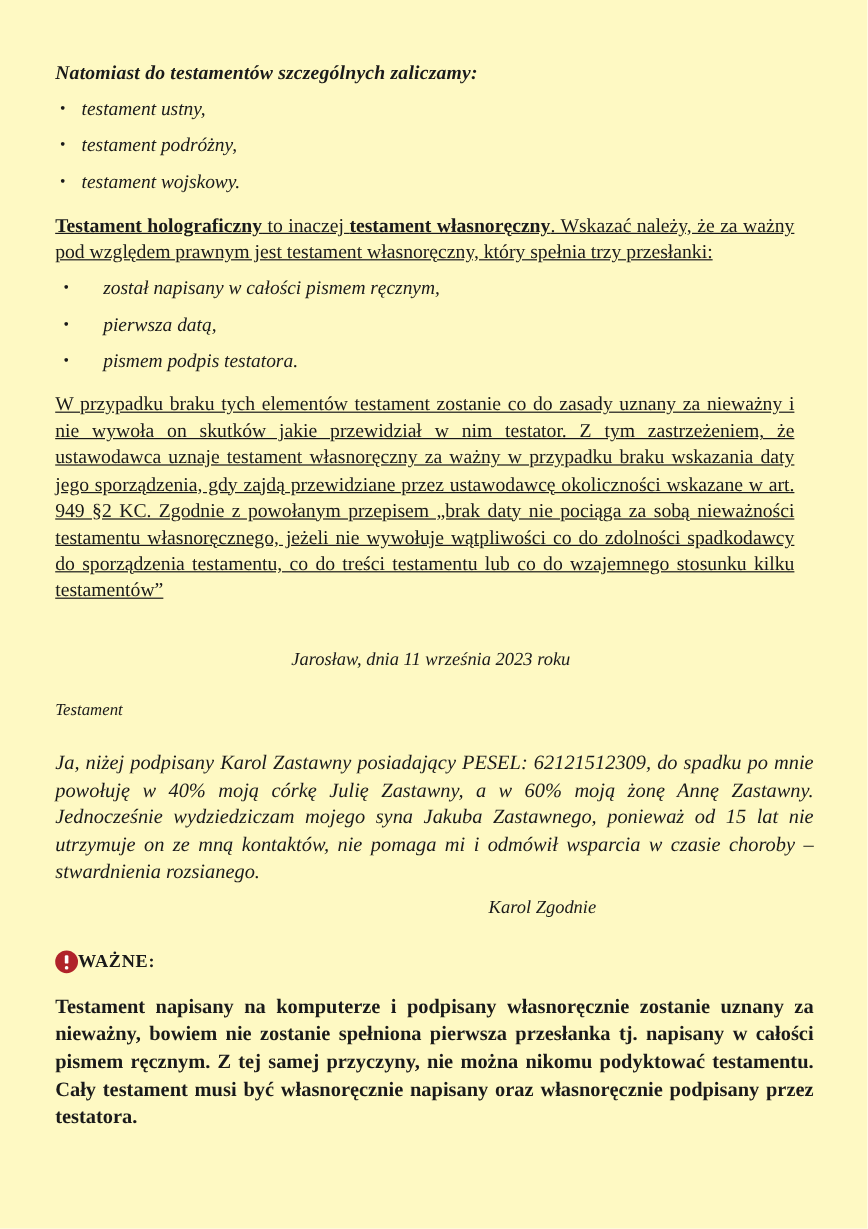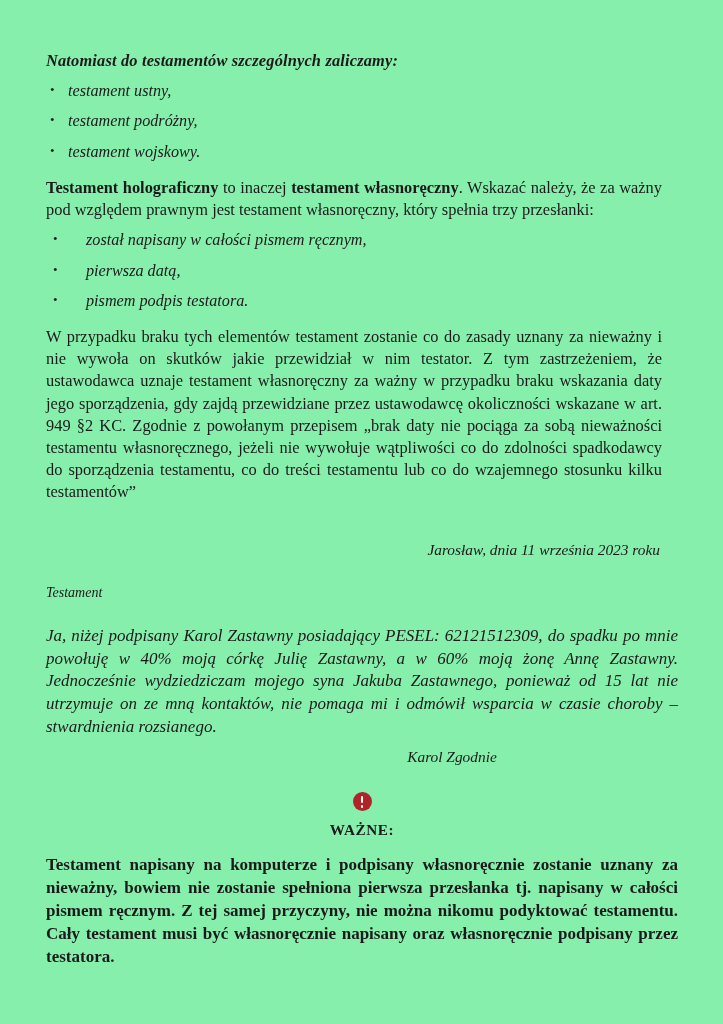--- a/index.html
+++ b/index.html
@@ -20,7 +20,7 @@
     height: 1024px;
     box-sizing: border-box;
     padding: 46px 45px 0 46px;
-    background: #86efac;
+    background: #fef9c3;
   }
 
   

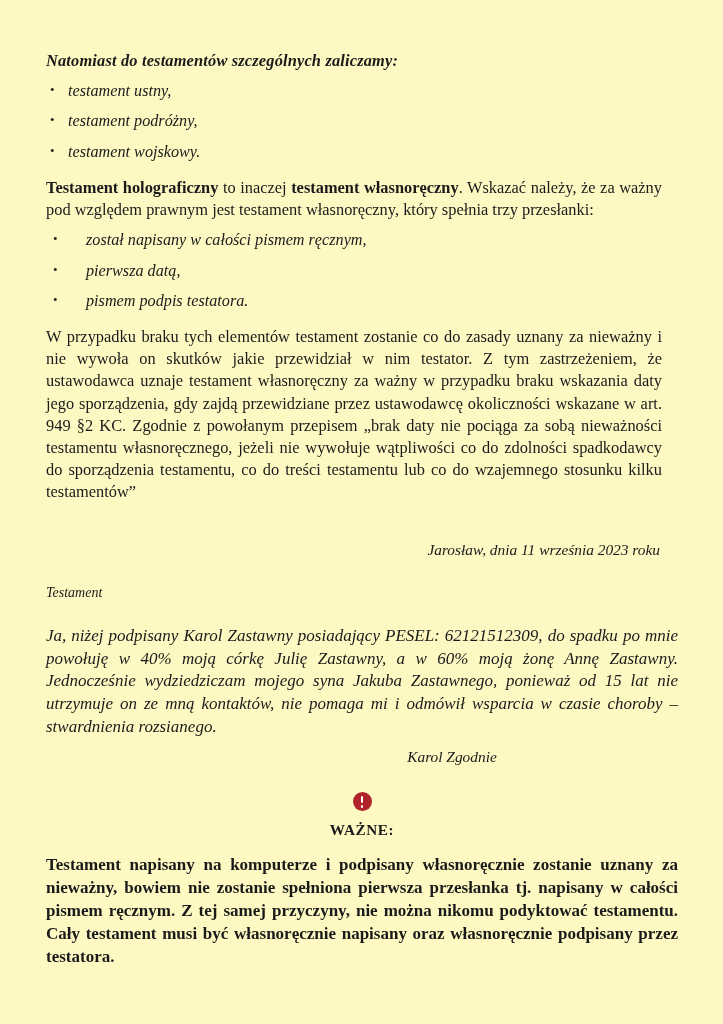--- a/index.html
+++ b/index.html
@@ -69,6 +69,7 @@
     text-justify: inter-word;
     margin: 14px 16px 0 0;
     hyphens: manual;
+    text-decoration: underline;
   }
   p.body-par b {
     font-weight: bold;

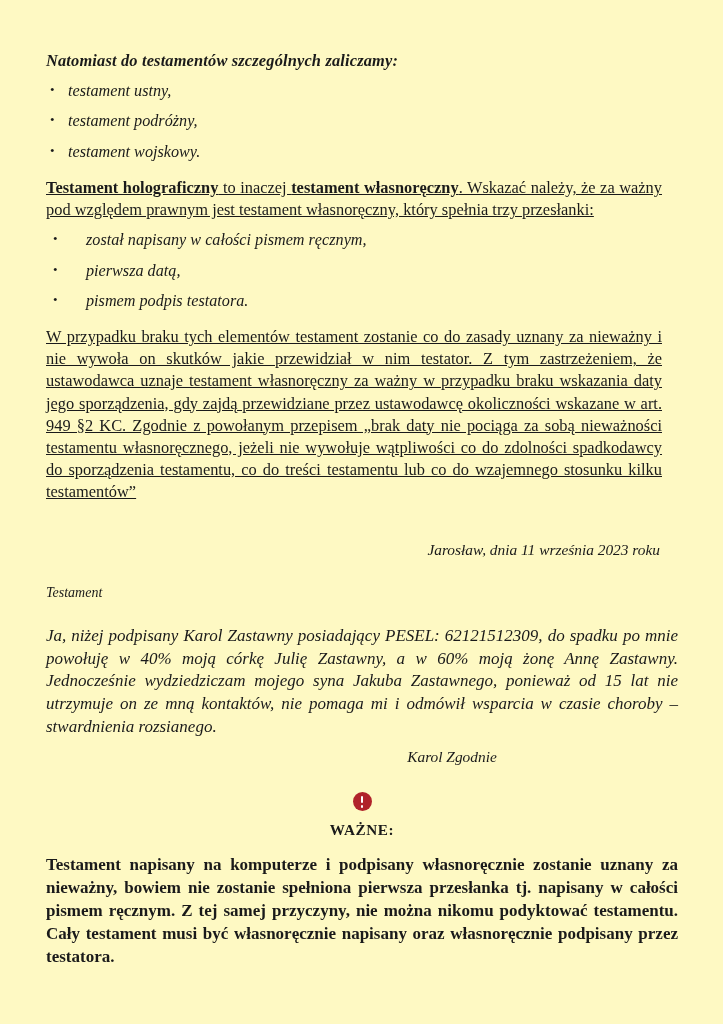--- a/index.html
+++ b/index.html
@@ -88,8 +88,8 @@
     font-style: italic;
     font-size: 15.4px;
     line-height: 1.3;
-    text-align: right;
-    margin: 37px 16px 0 0;
+    text-align: center;
+    margin: 37px 4px 0 0;
     padding-right: 2px;
   }
   .doc-title {

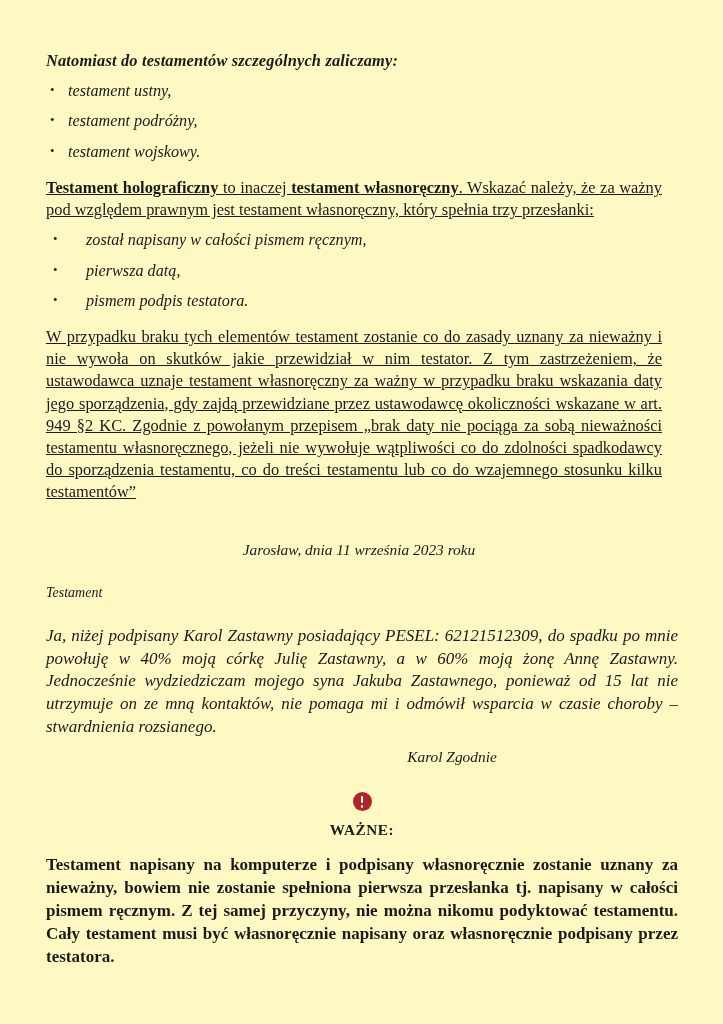--- a/index.html
+++ b/index.html
@@ -122,8 +122,6 @@
     display: flex;
     align-items: center;
     margin: 25px 0 0 0;
-    gap: 11px;
-    flex-direction: column;
   }
   .warn-icon {
     width: 19px;

